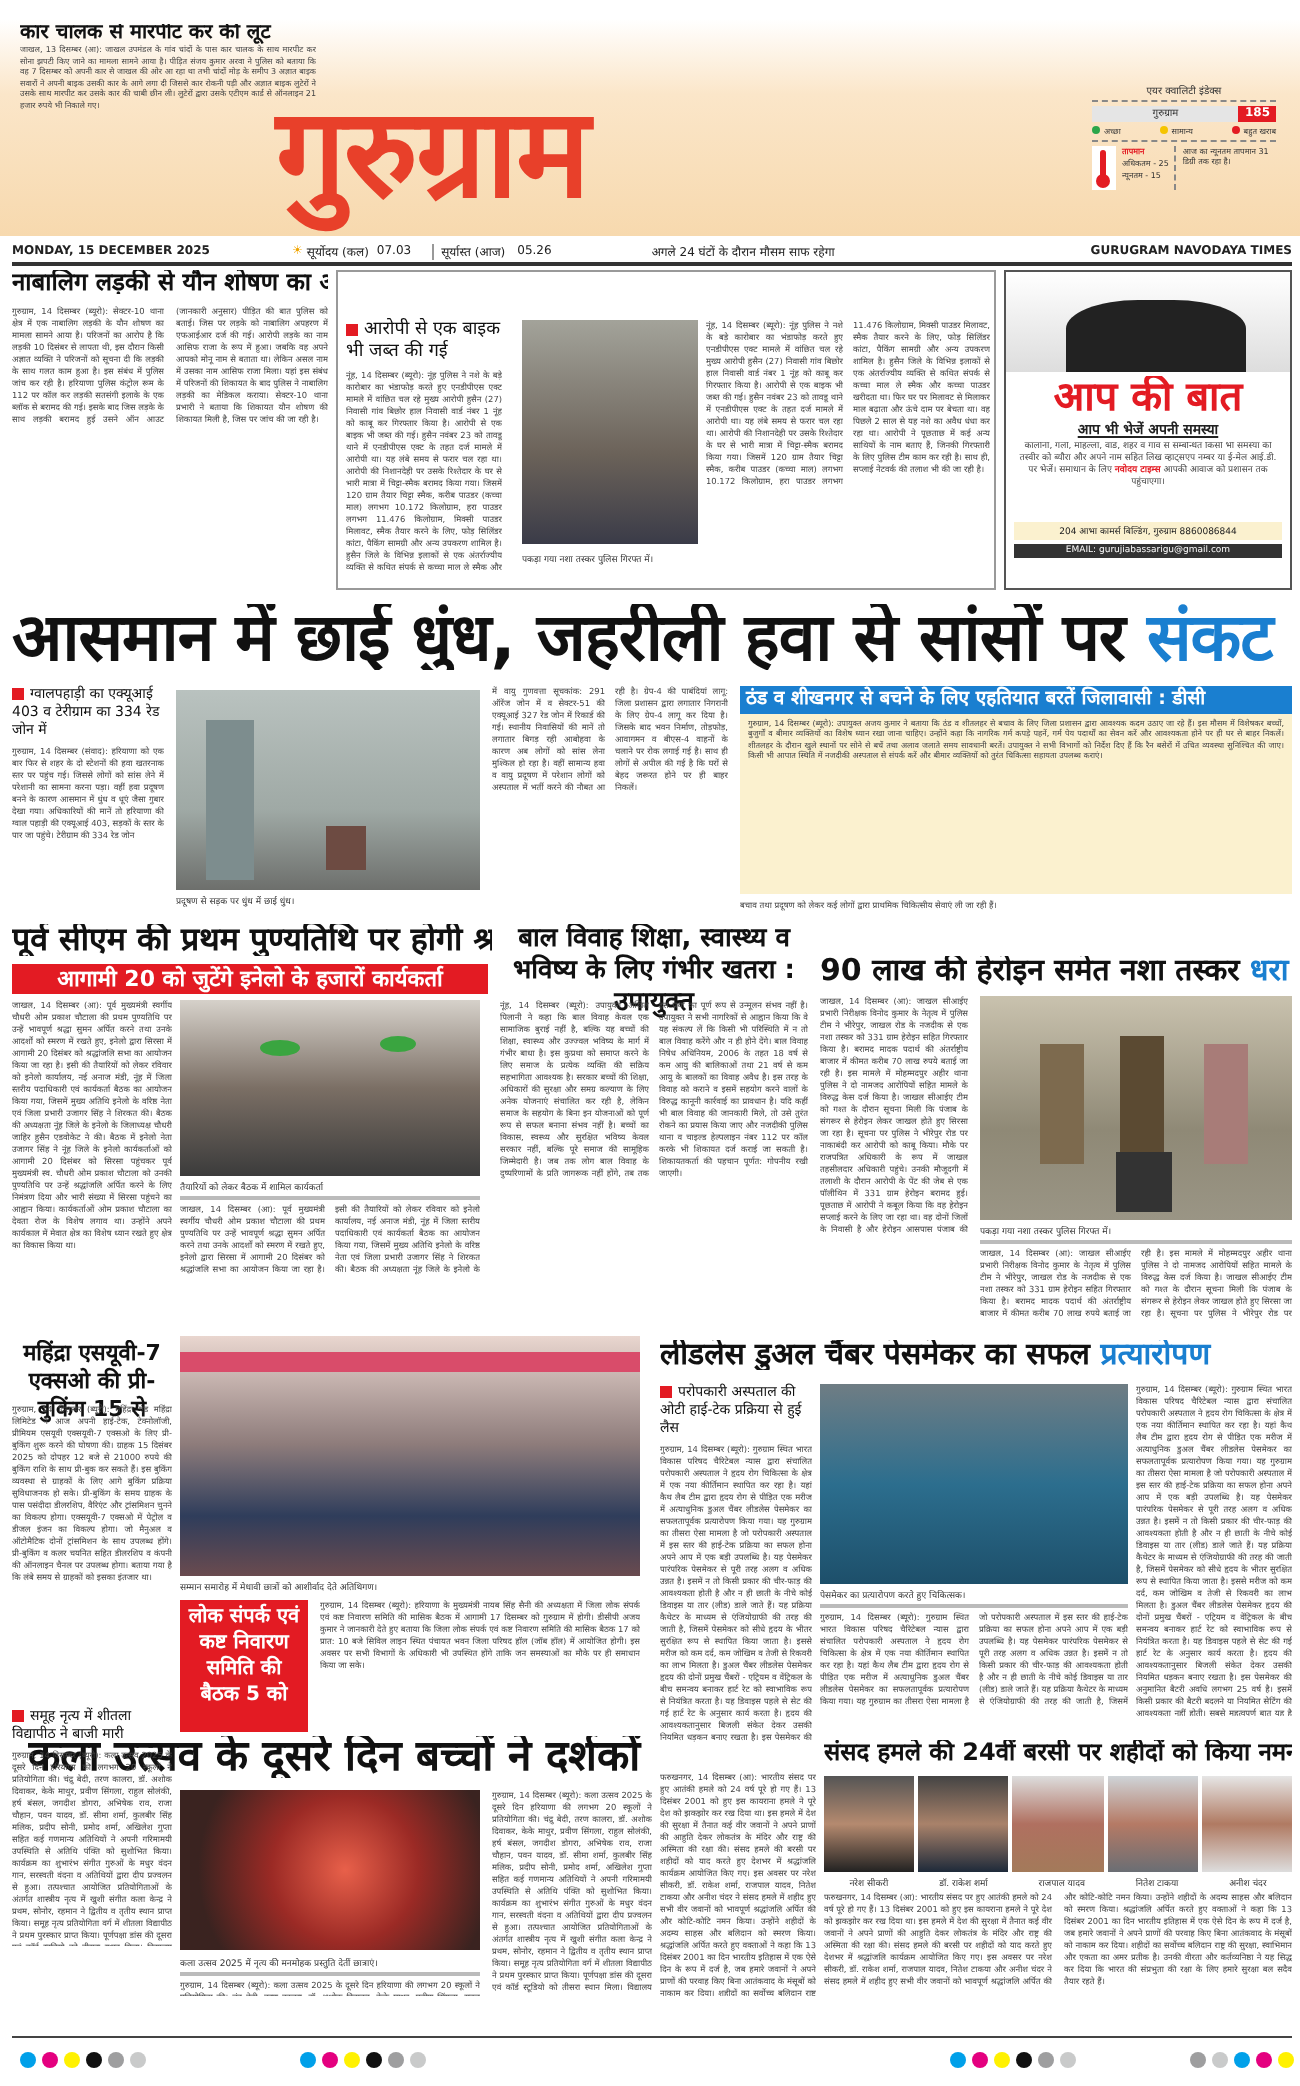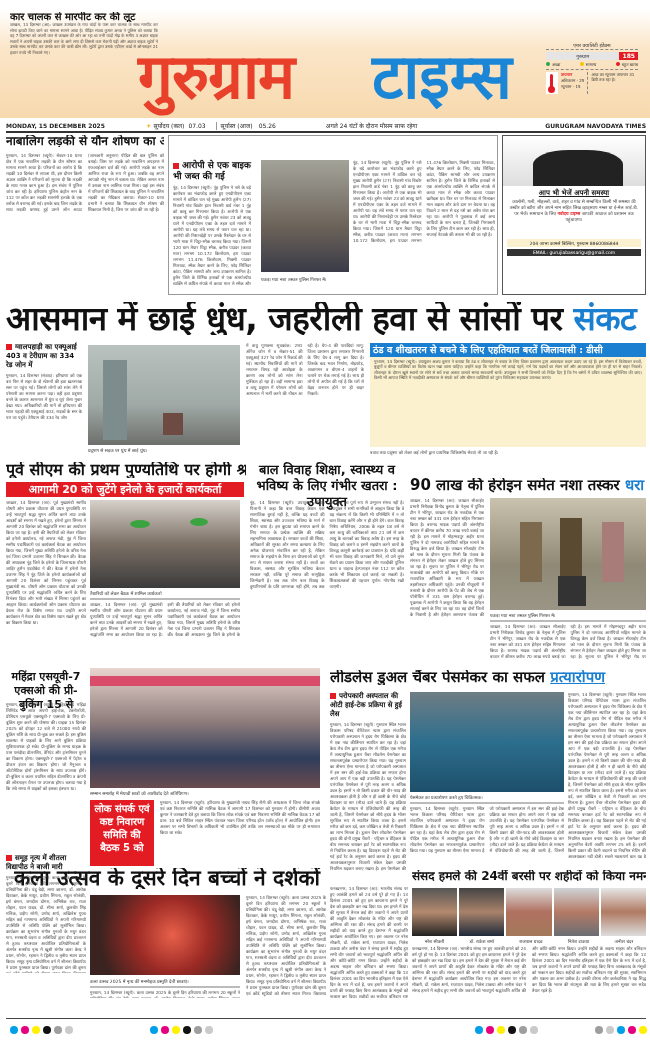--- a/index.html
+++ b/index.html
@@ -27,7 +27,6 @@
     <div class="txt" style="height:80px;font-size:4px;line-height:5.5px">जाखल, 13 दिसम्बर (आ): जाखल उपमंडल के गांव चांदों के पास कार चालक के साथ मारपीट कर सोना झपटी किए जाने का मामला सामने आया है। पीड़ित संजय कुमार अरवा ने पुलिस को बताया कि वह 7 दिसम्बर को अपनी कार से जाखल की ओर आ रहा था तभी चांदों मोड़ के समीप 3 अज्ञात बाइक सवारों ने अपनी बाइक उसकी कार के आगे लगा दी जिससे कार रोकनी पड़ी और अज्ञात बाइक लुटेरों ने उसके साथ मारपीट कर उसके कार की चाबी छीन ली। लुटेरों द्वारा उसके एटीएम कार्ड से ऑनलाइन 21 हजार रुपये भी निकाले गए।</div>
   </div>
   <div class="abs logo-red" style="left:138px;top:46px">गुरुग्राम</div>
-  <div class="abs logo-blue" style="left:372px;top:46px;font-size:62px">टाइम्स</div>
 
   <div class="abs" style="left:546px;top:42px;width:92px;font-size:5px;color:#333">
     <div style="text-align:center;border-bottom:1px dashed #888;padding-bottom:1px">एयर क्वालिटी इंडेक्स</div>

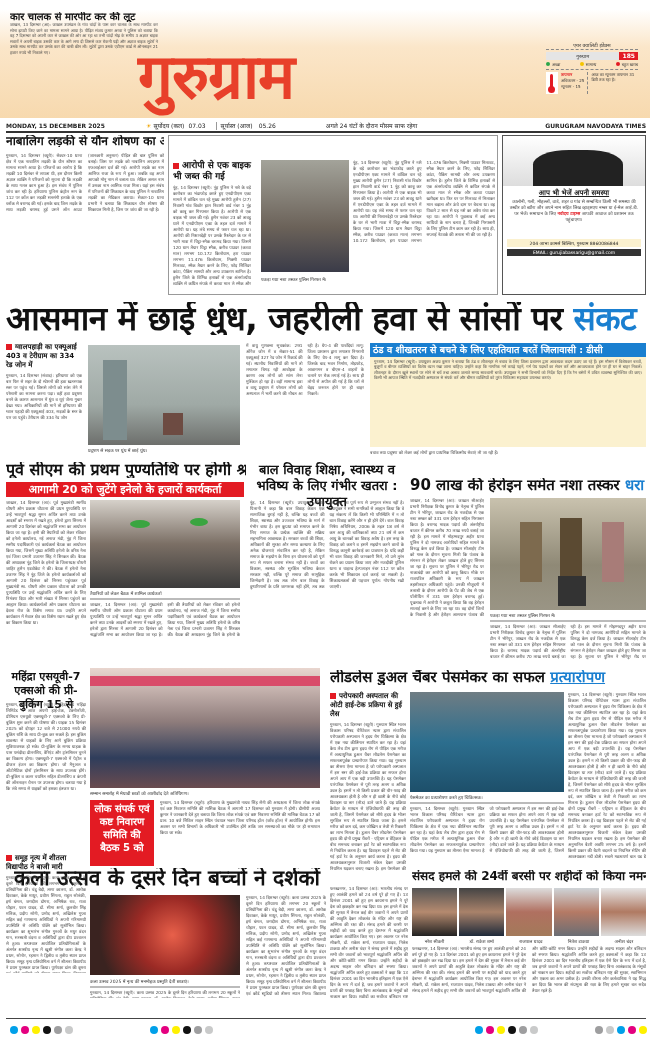--- a/index.html
+++ b/index.html
@@ -8,7 +8,7 @@
 .txt{font-size:4.2px;line-height:6px;color:#444;text-align:justify;overflow:hidden}
 .head{font-family:"DejaVu Sans",sans-serif;font-weight:bold;color:#111;white-space:nowrap;overflow:hidden;line-height:1}
 .blue{color:#1a7fd0}
-.sub{font-weight:bold;font-size:9px;line-height:11px;color:#111}
+.sub{font-weight:normal;font-size:9px;line-height:11px;color:#111}
 .sub::before{content:"";display:inline-block;width:6px;height:6px;background:#e31b23;margin-right:3px;vertical-align:middle}
 .cap{font-size:4.5px;color:#333;white-space:nowrap;overflow:hidden}
 .img{background:#8a8d92;overflow:hidden}

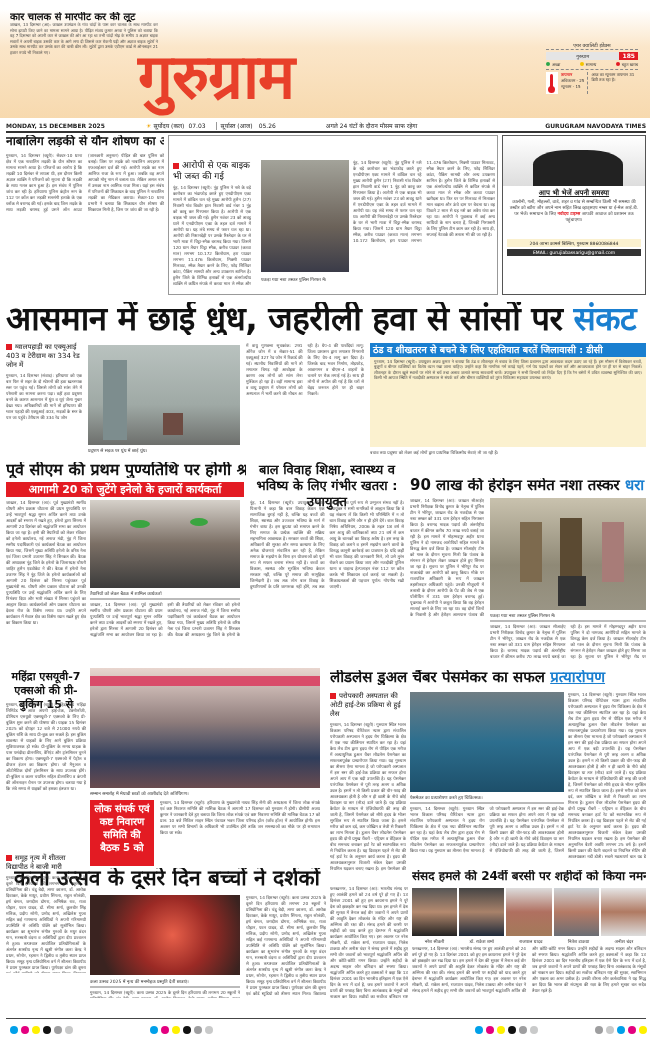--- a/index.html
+++ b/index.html
@@ -85,6 +85,7 @@
   <div style="height:50px;background:linear-gradient(#fff,#ddd);position:relative">
     <div style="position:absolute;left:30px;top:14px;width:90px;height:36px;background:#222;border-radius:40% 40% 0 0"></div>
   </div>
+  <div class="head" style="font-size:20px;color:#e31b23;text-align:center;margin-top:2px">आप की बात</div>
   <div style="font-size:7px;font-weight:bold;text-align:center;text-decoration:underline;margin:2px 0">आप भी भेजें अपनी समस्या</div>
   <div class="txt" style="padding:0 6px;font-size:4.5px;line-height:6px;text-align:center;height:38px"><span>कालोनी, गली, मोहल्लों, वार्ड, शहर व गांव से सम्बन्धित किसी भी समस्या की तस्वीर को ब्यौरा और अपने नाम सहित लिख व्हाट्सएप नम्बर या ई-मेल आई.डी. पर भेजें। समाधान के लिए</span> <span style="color:#e31b23;font-weight:bold">नवोदय टाइम्स</span> <span>आपकी आवाज को प्रशासन तक पहुंचाएगा।</span></div>
   <div style="background:#fbf1cf;font-size:4.5px;text-align:center;margin:2px 4px;padding:1px">204 आभा कामर्स बिल्डिंग, गुरुग्राम 8860086844</div>

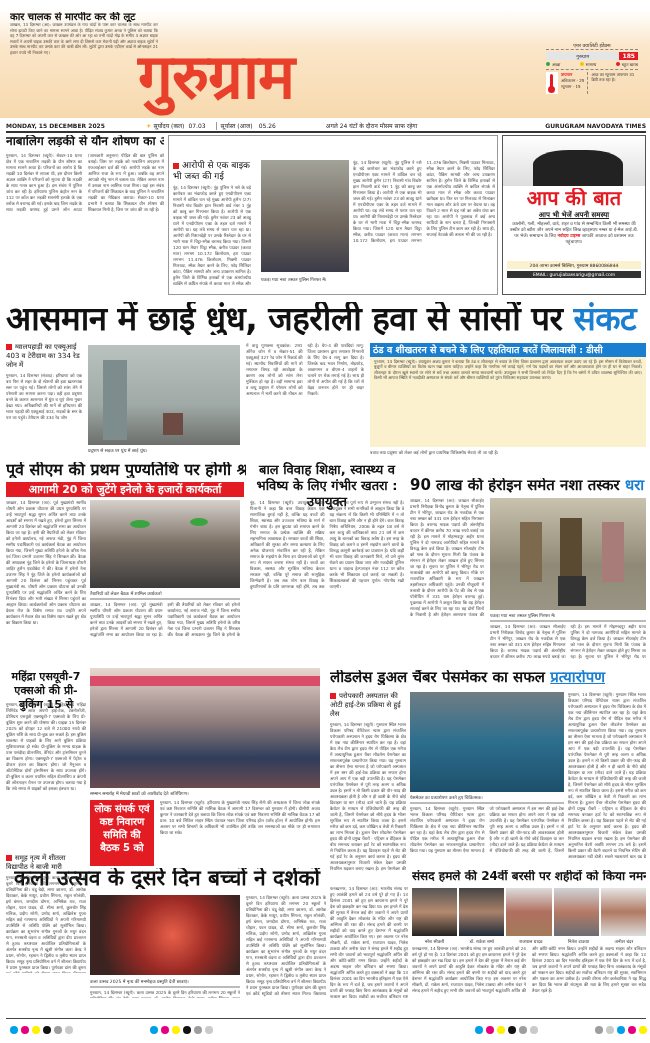--- a/index.html
+++ b/index.html
@@ -106,7 +106,7 @@
 <div class="abs txt" style="left:246px;top:343px;width:118px;height:112px;column-count:2;column-gap:5px">में वायु गुणवत्ता सूचकांक: 291 ऑरेंज जोन में व सेक्टर-51 की एक्यूआई 327 रेड जोन में रिकार्ड की गई। स्थानीय निवासियों की मानें तो लगातार बिगड़ रही आबोहवा के कारण अब लोगों को सांस लेना मुश्किल हो रहा है। वहीं सामान्य हवा व वायु प्रदूषण में परेशान लोगों को अस्पताल में भर्ती करने की नौबत आ रही है। ग्रेप-4 की पाबंदियां लागू: जिला प्रशासन द्वारा लगातार निगरानी के लिए ग्रेप-4 लागू कर दिया है। जिसके बाद भवन निर्माण, तोड़फोड़, आवागमन व बीएस-4 वाहनों के चलाने पर रोक लगाई गई है। साथ ही लोगों से अपील की गई है कि घरों से बेहद जरूरत होने पर ही बाहर निकलें।</div>
 
 <div class="abs" style="left:370px;top:343px;width:276px;height:104px;background:#fbf1cf">
-  <div class="head" style="background:#1a7fd0;color:#fff;font-size:9.5px;padding:2px 3px">ठंड व शीखतरन से बचने के लिए एहतियात बरतें जिलावासी : डीसी</div>
+  <div class="head" style="background:#1a7fd0;color:#fff;font-size:9.5px;padding:2px 3px">ठंड व शीखनगर से बचने के लिए एहतियात बरतें जिलावासी : डीसी</div>
   <div class="txt" style="padding:2px 4px;height:86px;font-size:4px;line-height:5.6px">गुरुग्राम, 14 दिसम्बर (ब्यूरो): उपायुक्त अजय कुमार ने बताया कि ठंड व शीतलहर से बचाव के लिए जिला प्रशासन द्वारा आवश्यक कदम उठाए जा रहे हैं। इस मौसम में विशेषकर बच्चों, बुजुर्गों व बीमार व्यक्तियों का विशेष ध्यान रखा जाना चाहिए। उन्होंने कहा कि नागरिक गर्म कपड़े पहनें, गर्म पेय पदार्थों का सेवन करें और आवश्यकता होने पर ही घर से बाहर निकलें। शीतलहर के दौरान खुले स्थानों पर सोने से बचें तथा अलाव जलाते समय सावधानी बरतें। उपायुक्त ने सभी विभागों को निर्देश दिए हैं कि रैन बसेरों में उचित व्यवस्था सुनिश्चित की जाए। किसी भी आपात स्थिति में नजदीकी अस्पताल से संपर्क करें और बीमार व्यक्तियों को तुरंत चिकित्सा सहायता उपलब्ध कराएं।</div>
 </div>
 <div class="abs txt" style="left:370px;top:450px;width:276px;height:8px">बचाव तथा प्रदूषण को लेकर कई लोगों द्वारा प्राथमिक चिकित्सीय सेवाएं ली जा रही हैं।</div>

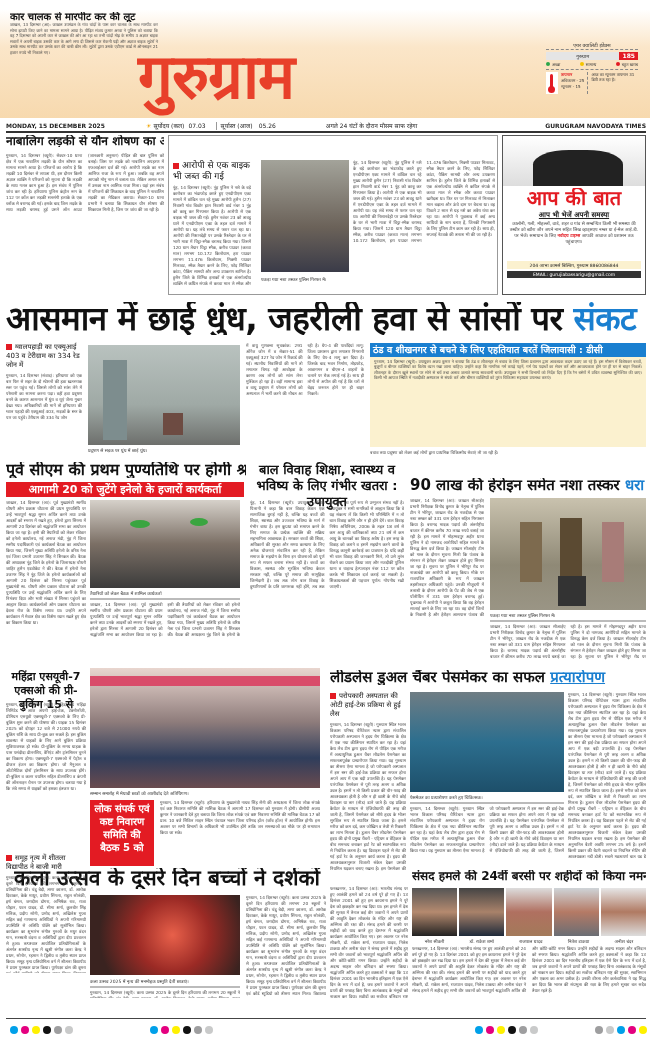--- a/index.html
+++ b/index.html
@@ -148,7 +148,7 @@
 <div class="abs head" style="left:90px;top:800px;width:64px;height:66px;background:#e31b23;color:#fff;font-size:10px;line-height:13px;white-space:normal;text-align:center;padding:2px">लोक संपर्क एवं कष्ट निवारण समिति की बैठक 5 को</div>
 <div class="abs txt" style="left:160px;top:800px;width:160px;height:60px">गुरुग्राम, 14 दिसम्बर (ब्यूरो): हरियाणा के मुख्यमंत्री नायब सिंह सैनी की अध्यक्षता में जिला लोक संपर्क एवं कष्ट निवारण समिति की मासिक बैठक में आगामी 17 दिसम्बर को गुरुग्राम में होगी। डीसीपी अजय कुमार ने जानकारी देते हुए बताया कि जिला लोक संपर्क एवं कष्ट निवारण समिति की मासिक बैठक 17 को प्रात: 10 बजे सिविल लाइन स्थित पंचायत भवन जिला परिषद हॉल (जॉब हॉल) में आयोजित होगी। इस अवसर पर सभी विभागों के अधिकारी भी उपस्थित होंगे ताकि जन समस्याओं का मौके पर ही समाधान किया जा सके।</div>
 
-<div class="abs head" style="left:330px;top:670px;width:316px;font-size:15px"><span>लीडलेस डुअल चैंबर पेसमेकर का सफल</span> <span class="blue" style="text-decoration:underline">प्रत्यारोपण</span></div>
+<div class="abs head" style="left:330px;top:670px;width:316px;font-size:15px"><span>लीडलेस डुअल चैंबर पेसमेकर का सफल</span> <span class="blue" style="">प्रत्यारोपण</span></div>
 <div class="abs" style="left:330px;top:692px;width:76px">
   <div class="sub" style="font-size:7px;line-height:9px;margin-bottom:3px">परोपकारी अस्पताल की ओटी हाई-टेक प्रक्रिया से हुई लैस</div>
   <div class="txt" style="height:150px">गुरुग्राम, 14 दिसम्बर (ब्यूरो): गुरुग्राम स्थित भारत विकास परिषद चैरिटेबल न्यास द्वारा संचालित परोपकारी अस्पताल ने हृदय रोग चिकित्सा के क्षेत्र में एक नया कीर्तिमान स्थापित कर रहा है। यहां कैथ लैब टीम द्वारा हृदय रोग से पीड़ित एक मरीज में अत्याधुनिक डुअल चैंबर लीडलेस पेसमेकर का सफलतापूर्वक प्रत्यारोपण किया गया। यह गुरुग्राम का तीसरा ऐसा मामला है जो परोपकारी अस्पताल में इस स्तर की हाई-टेक प्रक्रिया का सफल होना अपने आप में एक बड़ी उपलब्धि है। यह पेसमेकर पारंपरिक पेसमेकर से पूरी तरह अलग व अधिक उन्नत है। इसमें न तो किसी प्रकार की चीर-फाड़ की आवश्यकता होती है और न ही छाती के नीचे कोई डिवाइस या तार (लीड) डाले जाते हैं। यह प्रक्रिया कैथेटर के माध्यम से एंजियोग्राफी की तरह की जाती है, जिसमें पेसमेकर को सीधे हृदय के भीतर सुरक्षित रूप से स्थापित किया जाता है। इससे मरीज को कम दर्द, कम जोखिम व तेजी से रिकवरी का लाभ मिलता है। डुअल चैंबर लीडलेस पेसमेकर हृदय की दोनों प्रमुख चैंबरों - एट्रियम व वेंट्रिकल के बीच समन्वय बनाकर हार्ट रेट को स्वाभाविक रूप से नियंत्रित करता है। यह डिवाइस पहले से सेट की गई हार्ट रेट के अनुसार कार्य करता है। हृदय की आवश्यकतानुसार बिजली संकेत देकर उसकी नियमित धड़कन बनाए रखता है। इस पेसमेकर की अनुमानित बैटरी अवधि लगभग 25 वर्ष है। इसमें किसी प्रकार की बैटरी बदलने या नियमित सेटिंग की आवश्यकता नहीं होती। सबसे महत्वपूर्ण बात यह है कि इस तकनीक में इन्फेक्शन या जटिलताओं की संभावना अत्यंत न्यूनतम होती है। क्योंकि इसमें कोई चीरा, पॉकेट या लीड नहीं होती। यह विशेष रूप से बुजुर्गों व उन मरीजों के लिए वरदान है जिनमें संक्रमण का खतरा अधिक रहता है। इस ऐतिहासिक उपलब्धि के पीछे डॉ. नितिन भाटिया की टीम का सहयोग रहा। इस सफल उपलब्धि के लिए डॉ. नितिन भाटिया व उनकी पूरी टीम को बधाई दी गई।</div>

